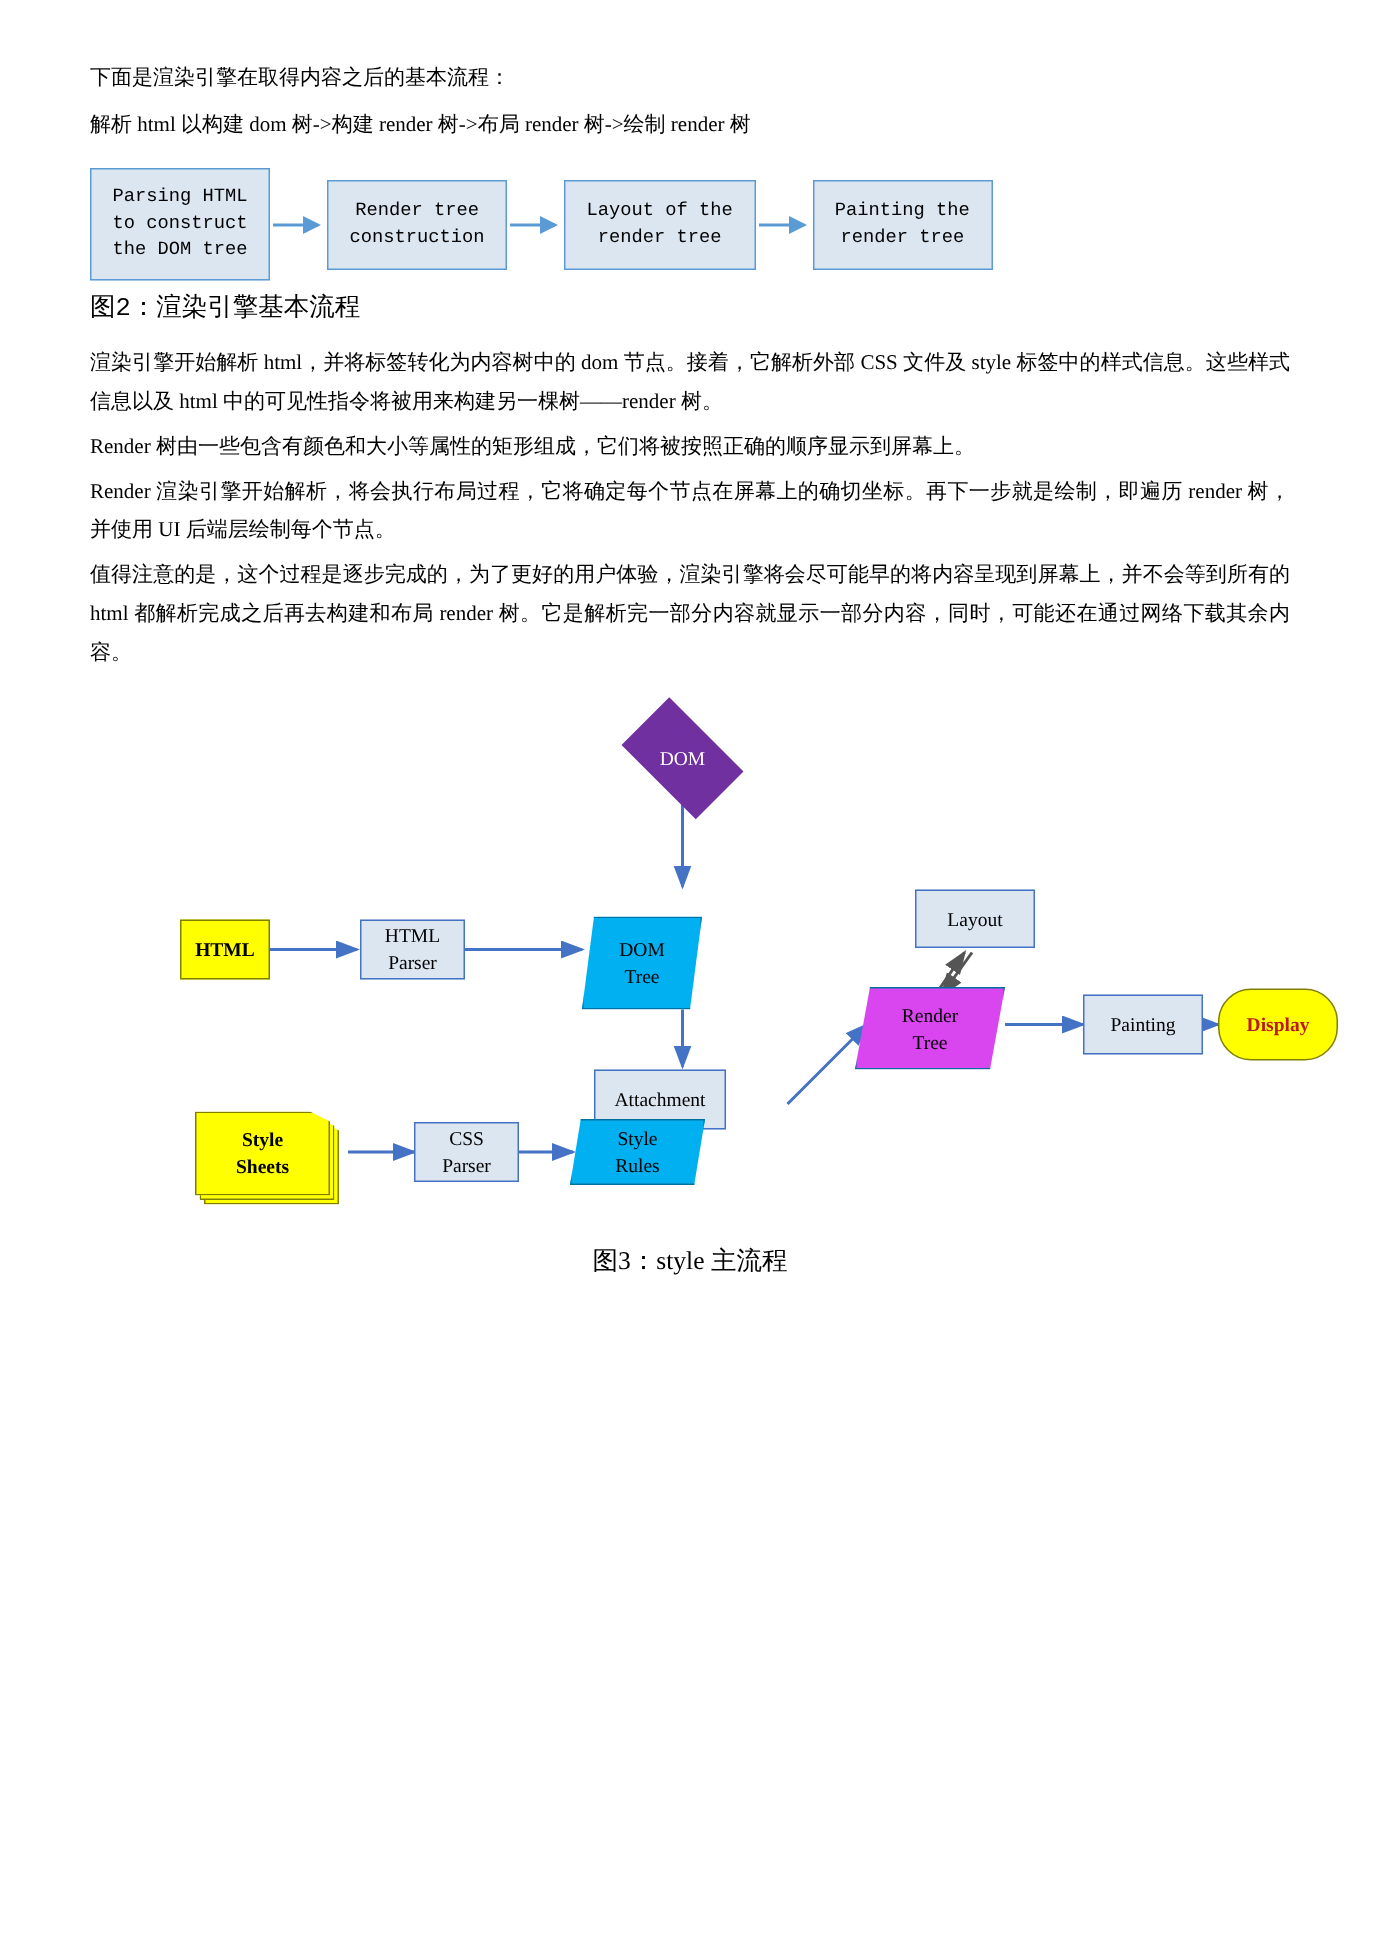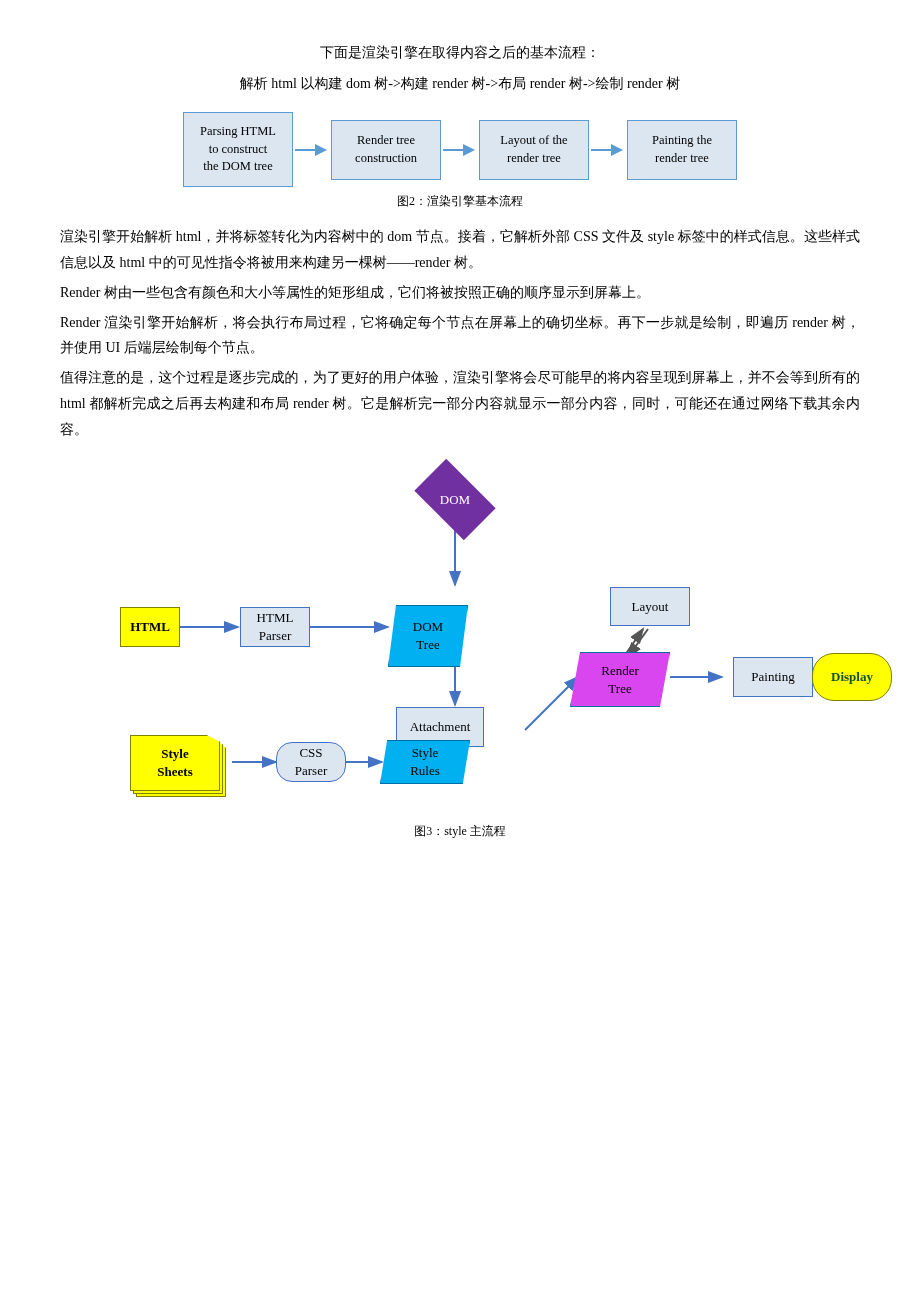--- a/index.html
+++ b/index.html
@@ -16,7 +16,6 @@
     .intro-text {
       margin-bottom: 6px;
       line-height: 1.8;
-      text-align: center;
     }
 
     

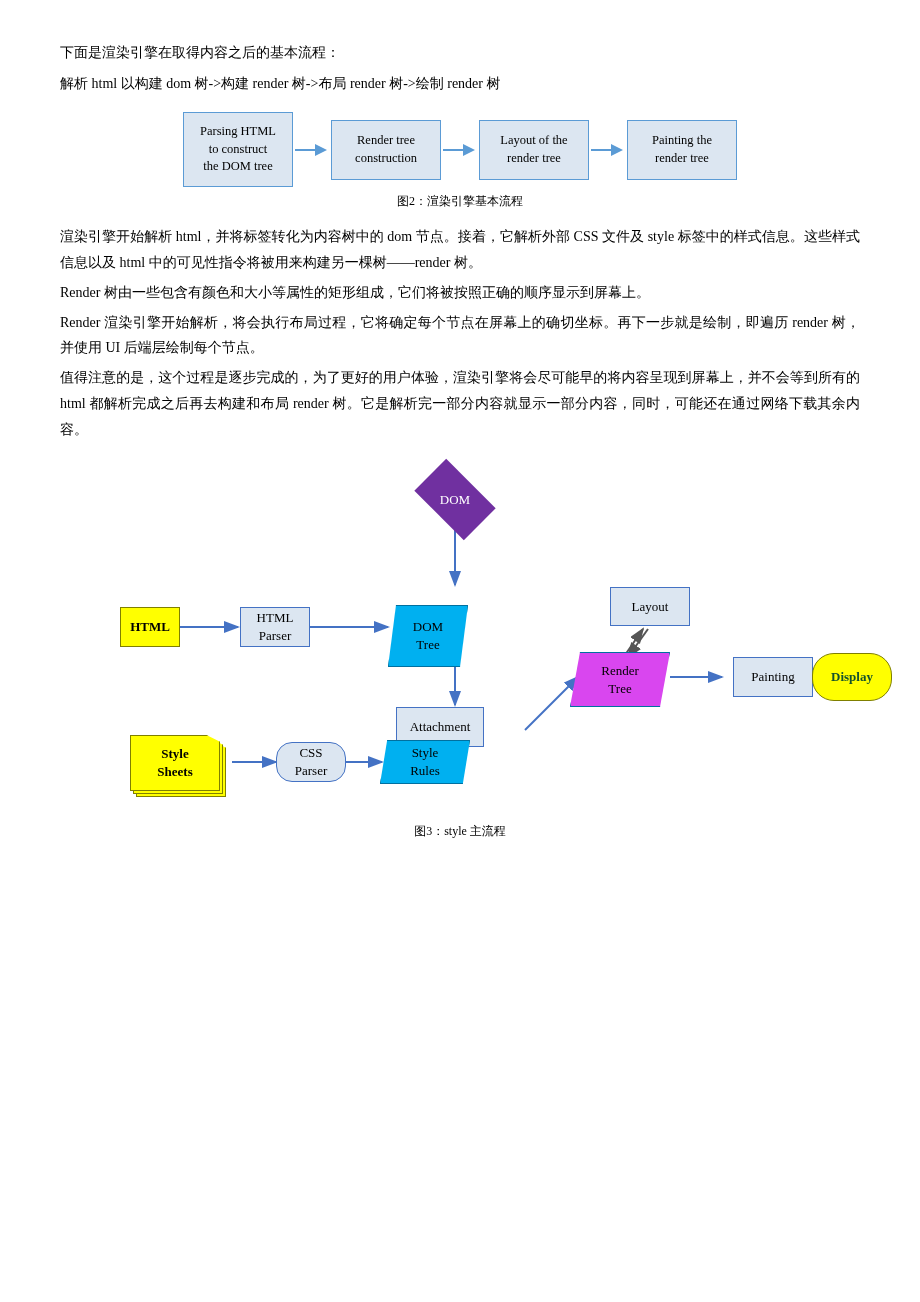--- a/index.html
+++ b/index.html
@@ -22,8 +22,9 @@
     .diagram1-wrap {
       display: flex;
       flex-direction: column;
-      align-items: center;
+      align-items: flex-start;
       margin: 16px 0 4px 0;
+      font-family: Liberation Mono, monospace;
     }
     .diagram1-flow {
       display: flex;

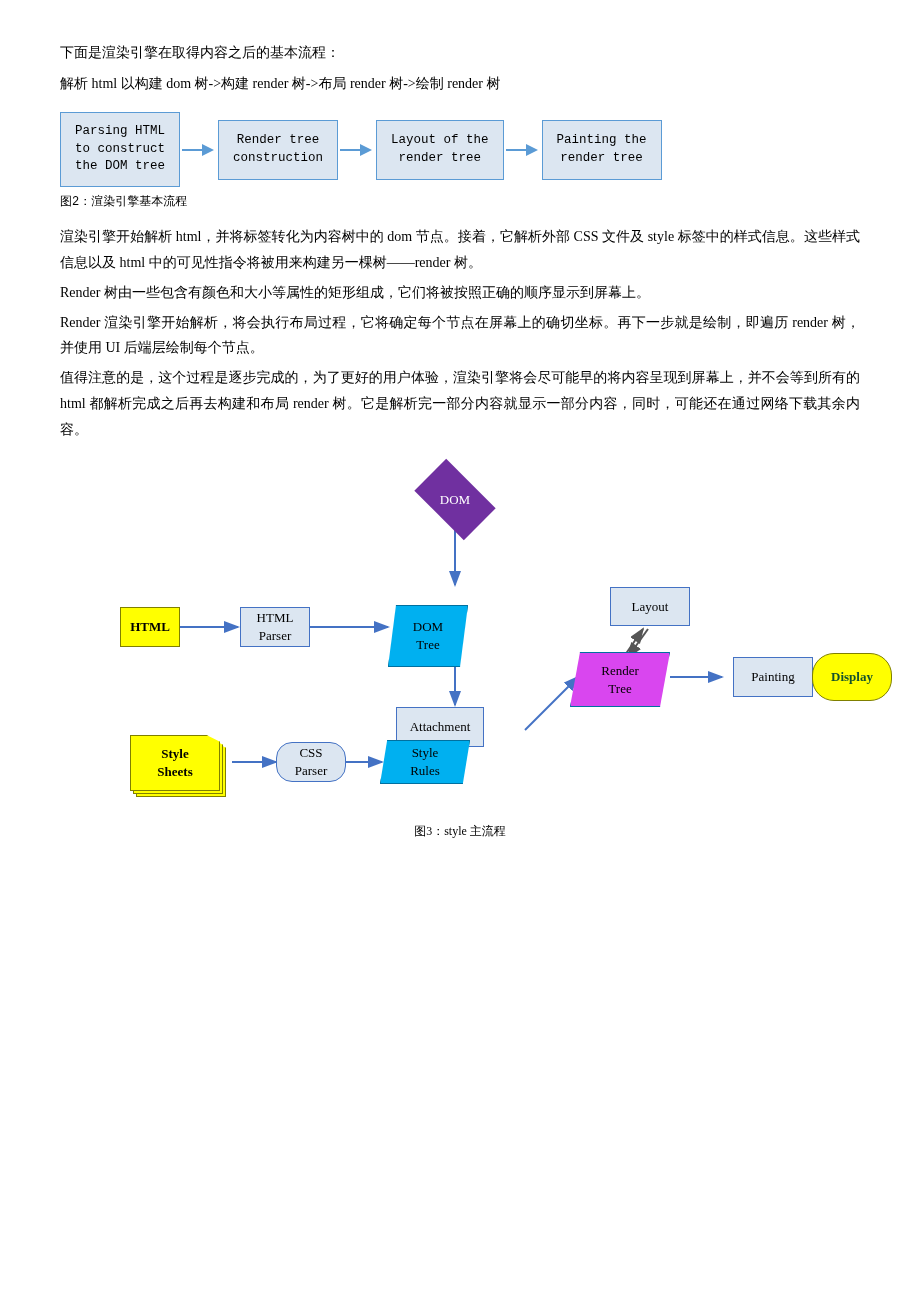--- a/index.html
+++ b/index.html
@@ -61,7 +61,7 @@
       text-align: center;
       margin-top: 6px;
       margin-bottom: 10px;
-      font-size: 12px;
+      font-size: 17px;
     }
 
     

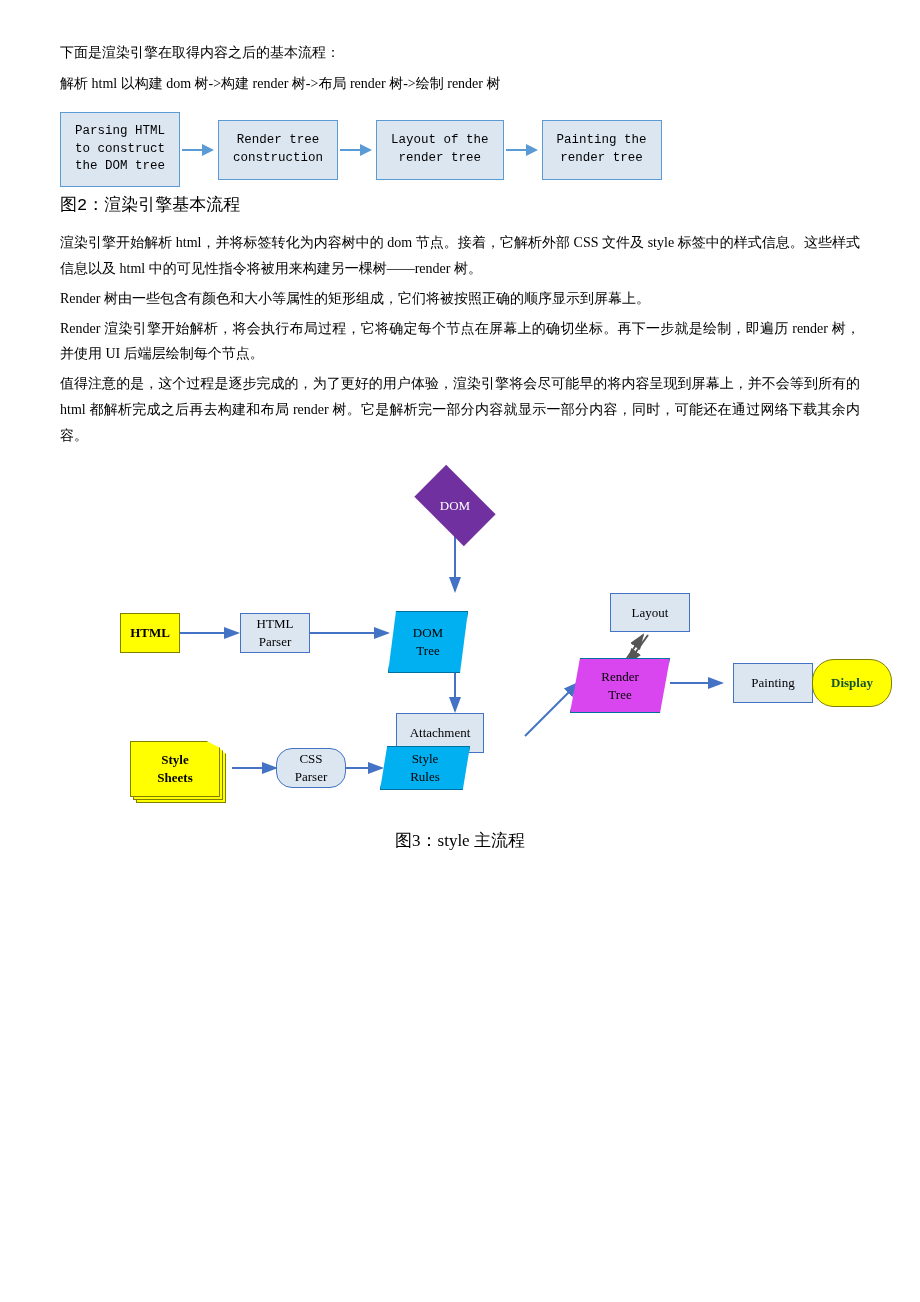--- a/index.html
+++ b/index.html
@@ -259,7 +259,7 @@
       Render<br>Tree
     </div>
 
-    <div class="node node-rect" style="left:642px; top:200px; width:80px; height:40px;margin-left:11px;">
+    <div class="node node-rect" style="left:642px; top:200px; width:80px; height:40px;">
       Painting
     </div>
 

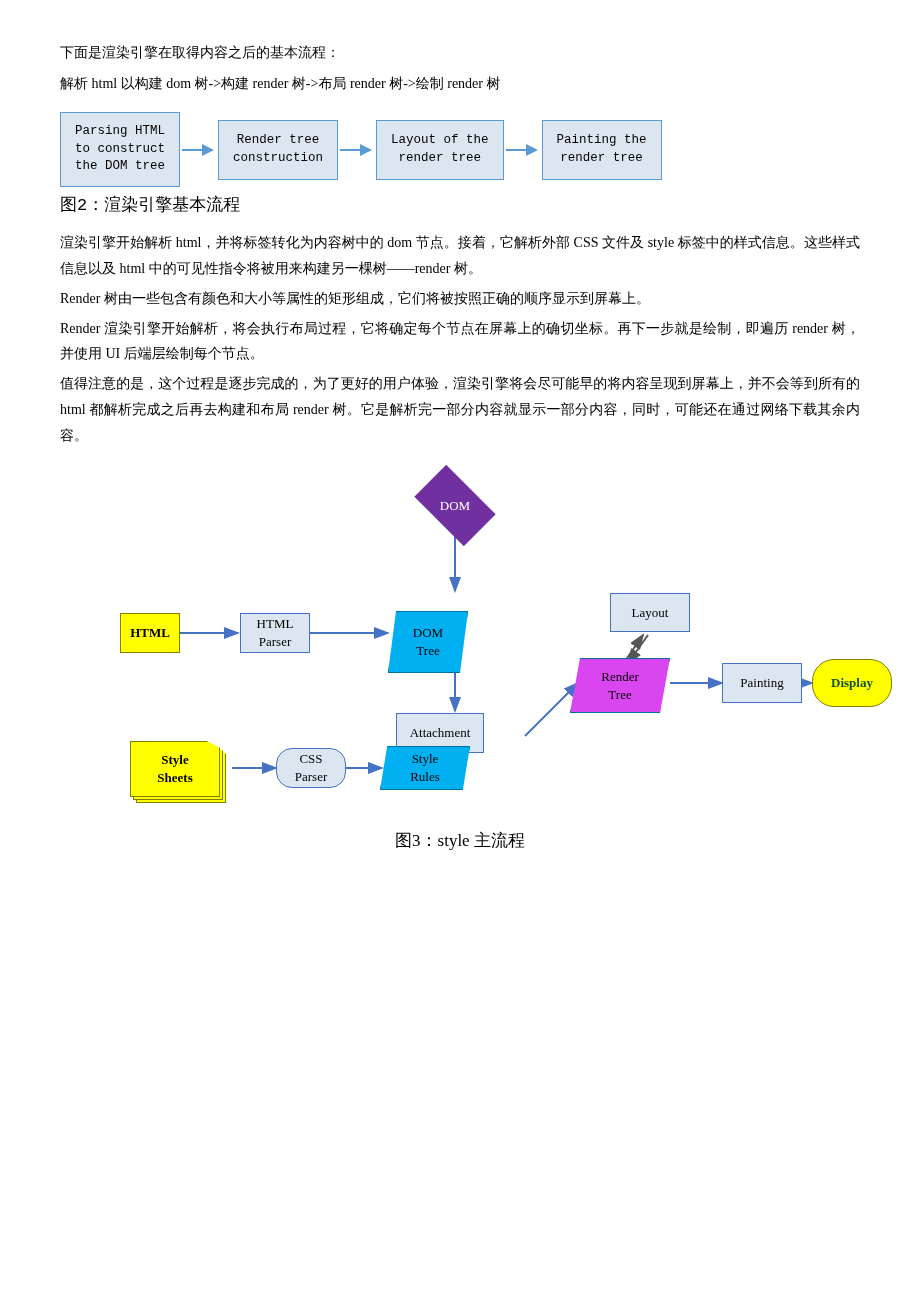--- a/index.html
+++ b/index.html
@@ -123,7 +123,7 @@
     .node-yellow-display {
       background: #ffff00;
       border: 1.5px solid #7f7f00;
-      color: #14532d;
+      color: #b91c1c;
       border-radius: 4px;
     }
 

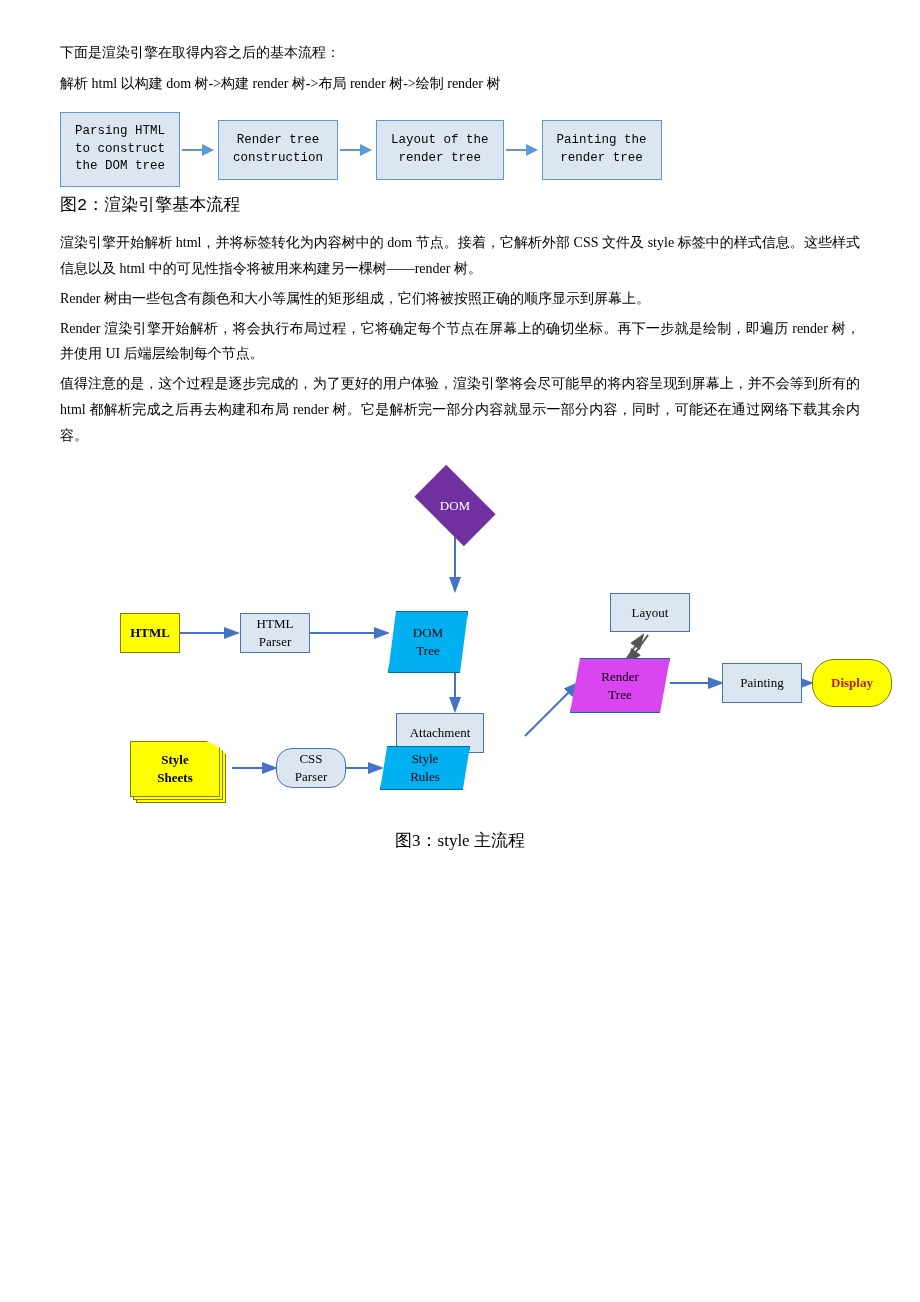--- a/index.html
+++ b/index.html
@@ -280,7 +280,7 @@
       </div>
     </div>
 
-    <div class="node node-rect" style="left:196px; top:285px; width:70px; height:40px;border-radius:16px;">
+    <div class="node node-rect" style="left:196px; top:285px; width:70px; height:40px;">
       CSS<br>Parser
     </div>
 

